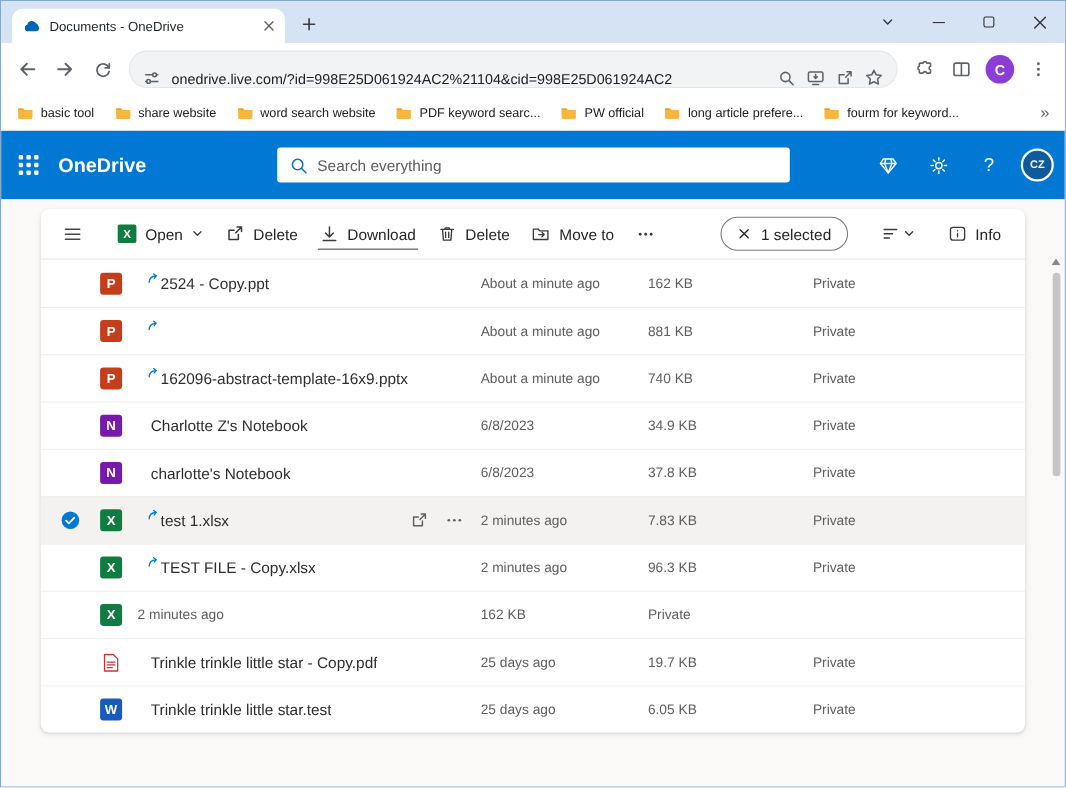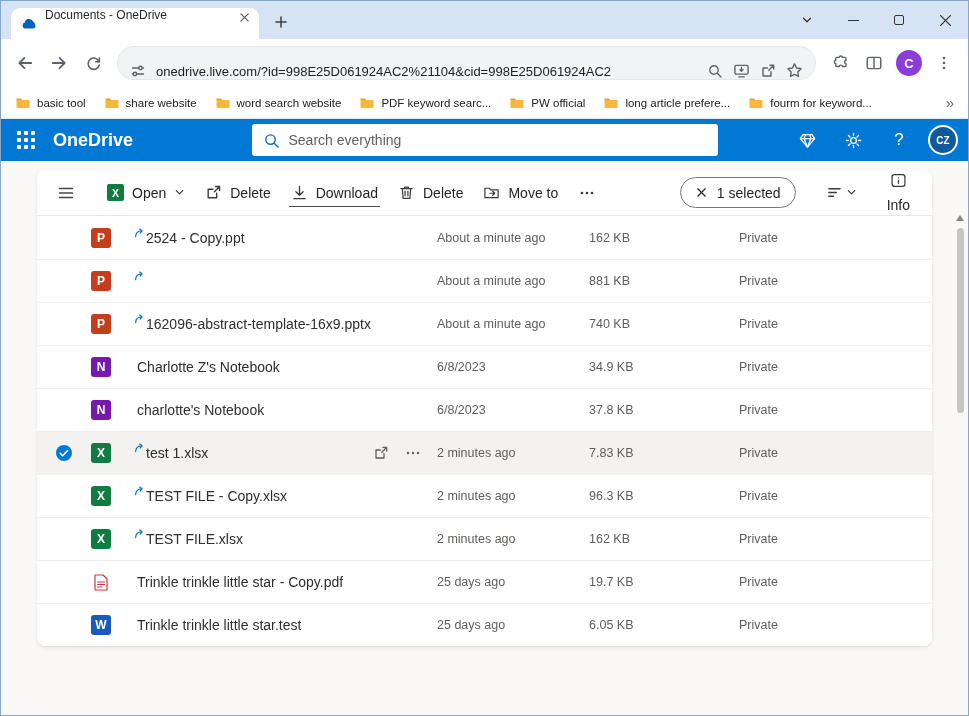--- a/index.html
+++ b/index.html
@@ -8,7 +8,7 @@
 
   
   .titlebar { height:38px; background:#d5e3f5; display:flex; align-items:flex-end; padding-left:10px; position:relative; flex:none; }
-  .tab { width:248px; height:31px; background:#fff; border-radius:9px 9px 0 0; display:flex; padding:0 6px 0 10px; gap:8px; }
+  .tab { width:248px; height:31px; background:#fff; border-radius:9px 9px 0 0; display:flex; align-items:center; padding:0 6px 0 10px; gap:8px; }
   .tab-title { flex:1; font-size:12px; color:#24292e; white-space:nowrap; overflow:hidden; }
   .iconbtn { display:flex; align-items:center; justify-content:center; color:#5f6368; cursor:default; }
   .tab-close { width:18px; height:18px; border-radius:50%; flex:none; }

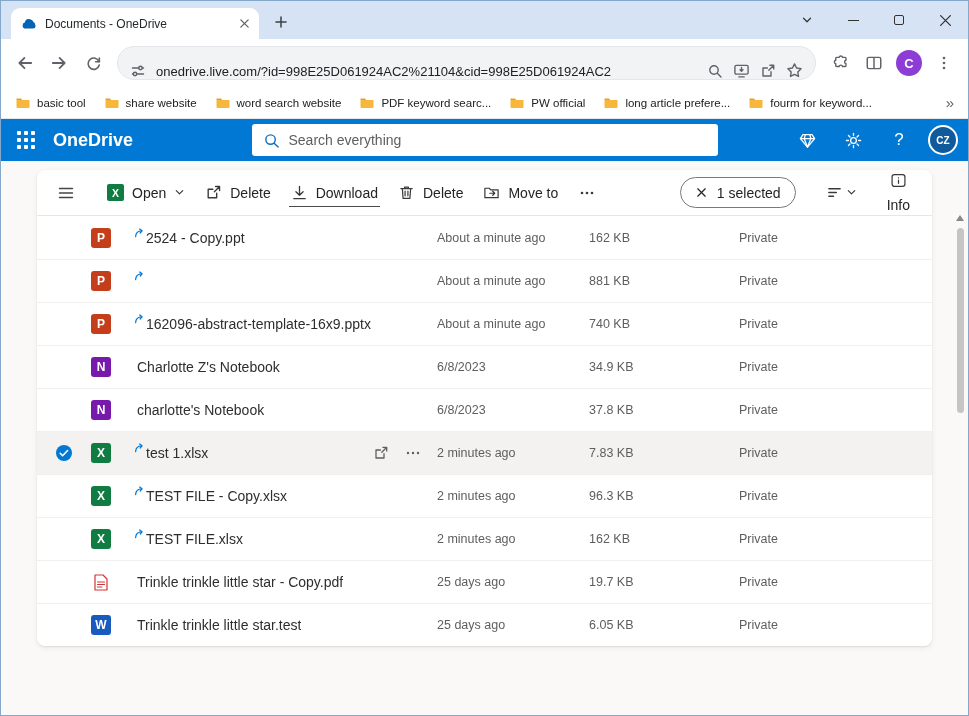--- a/index.html
+++ b/index.html
@@ -32,7 +32,7 @@
   .bm-overflow { position:absolute; right:14px; top:0; height:100%; display:flex; align-items:center; color:#5f6368; font-size:15px; background:#fff; padding-left:8px; }
 
   
-  .od-header { height:42px; background:#0078d4; display:flex; align-items:center; position:relative; flex:none; }
+  .od-header { height:62px; background:#0078d4; display:flex; align-items:center; position:relative; flex:none; }
   .waffle-btn { width:50px; height:54px; display:flex; align-items:center; justify-content:center; }
   .waffle { display:grid; grid-template-columns:repeat(3,4px); grid-template-rows:repeat(3,4px); gap:3px; }
   .waffle i { background:#fff; border-radius:1px; }

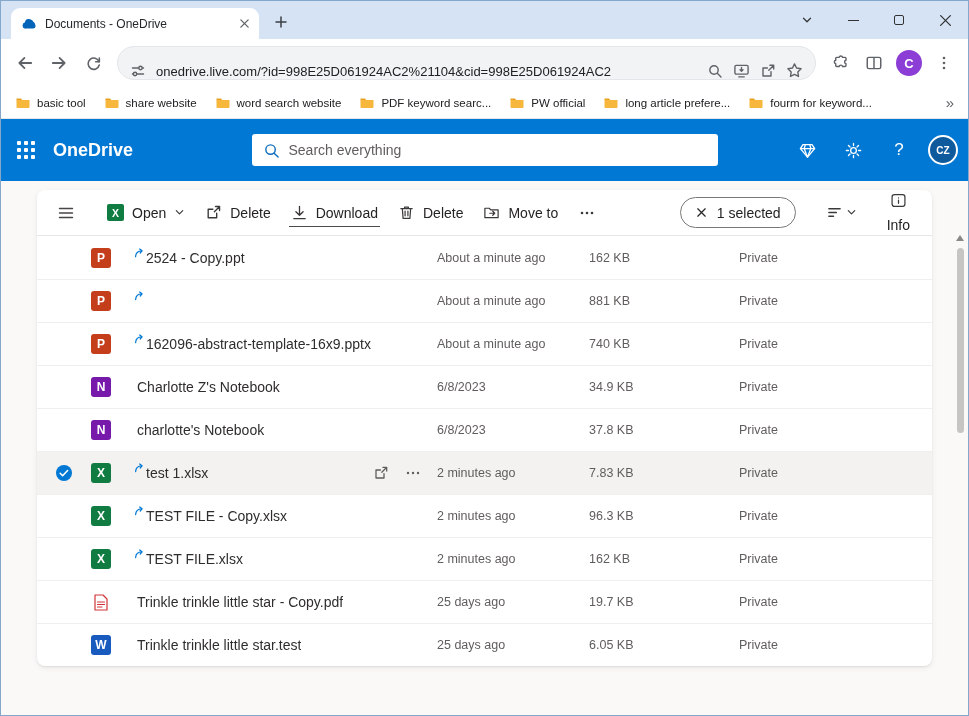--- a/index.html
+++ b/index.html
@@ -56,7 +56,7 @@
   .mini-excel { width:17px; height:17px; border-radius:2px; background:#107c41; color:#fff; font-size:10.5px; font-weight:700; display:flex; align-items:center; justify-content:center; }
   .sel-pill { margin-left:auto; display:flex; align-items:center; gap:9px; border:1px solid #7a7874; border-radius:16px; height:31px; padding:0 14px; font-size:14px; color:#242424; flex:none; }
   .sort-group { display:flex; align-items:center; gap:3px; margin:0 14px 0 24px; color:#3b3a39; padding:7px 6px; }
-  .cmd-info { margin-right:0;flex-direction:column; }
+  .cmd-info { margin-right:0; }
 
   
   .frow { display:grid; grid-template-columns:54px 34px 312px 152px 150px 1fr; align-items:center; height:43px; border-top:1px solid #f1efed; color:#605e5c; font-size:12.5px; }

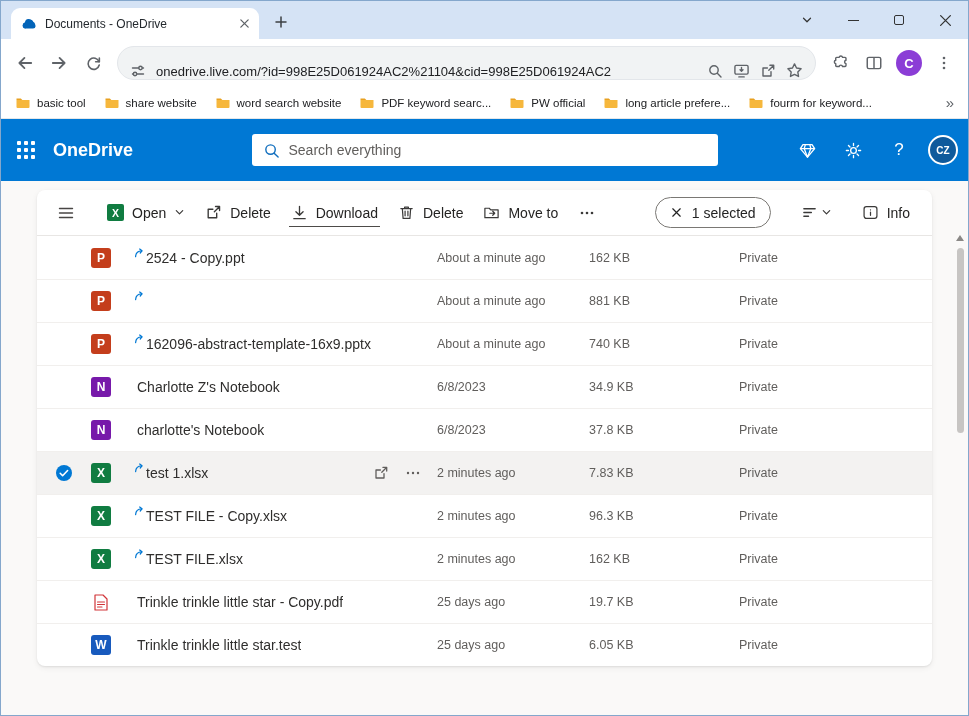--- a/index.html
+++ b/index.html
@@ -556,16 +556,6 @@
     <div class="cell-icon">
       <span class="oicon" style="background: rgb(16, 124, 65);">X</span>
     </div>
-    <div class="cell-name">
-      <span class="new-marker">
-        <svg width="10" height="10" viewBox="0 0 10 10" fill="none" stroke="#0078d4" stroke-width="1.2" stroke-linecap="round" stroke-linejoin="round">
-                  <path d="M1.6 8.6C1.8 5 3.7 3 7.7 2.9"></path>
-                  <path d="M5.7 1l2.3 1.8-1.8 2.2"></path>
-                </svg>
-      </span>
-      <span class="fname-text">TEST FILE.xlsx</span>
-
-    </div>
     <div class="cell-mod">2 minutes ago</div>
     <div class="cell-size">162 KB</div>
     <div class="cell-share">Private</div>

